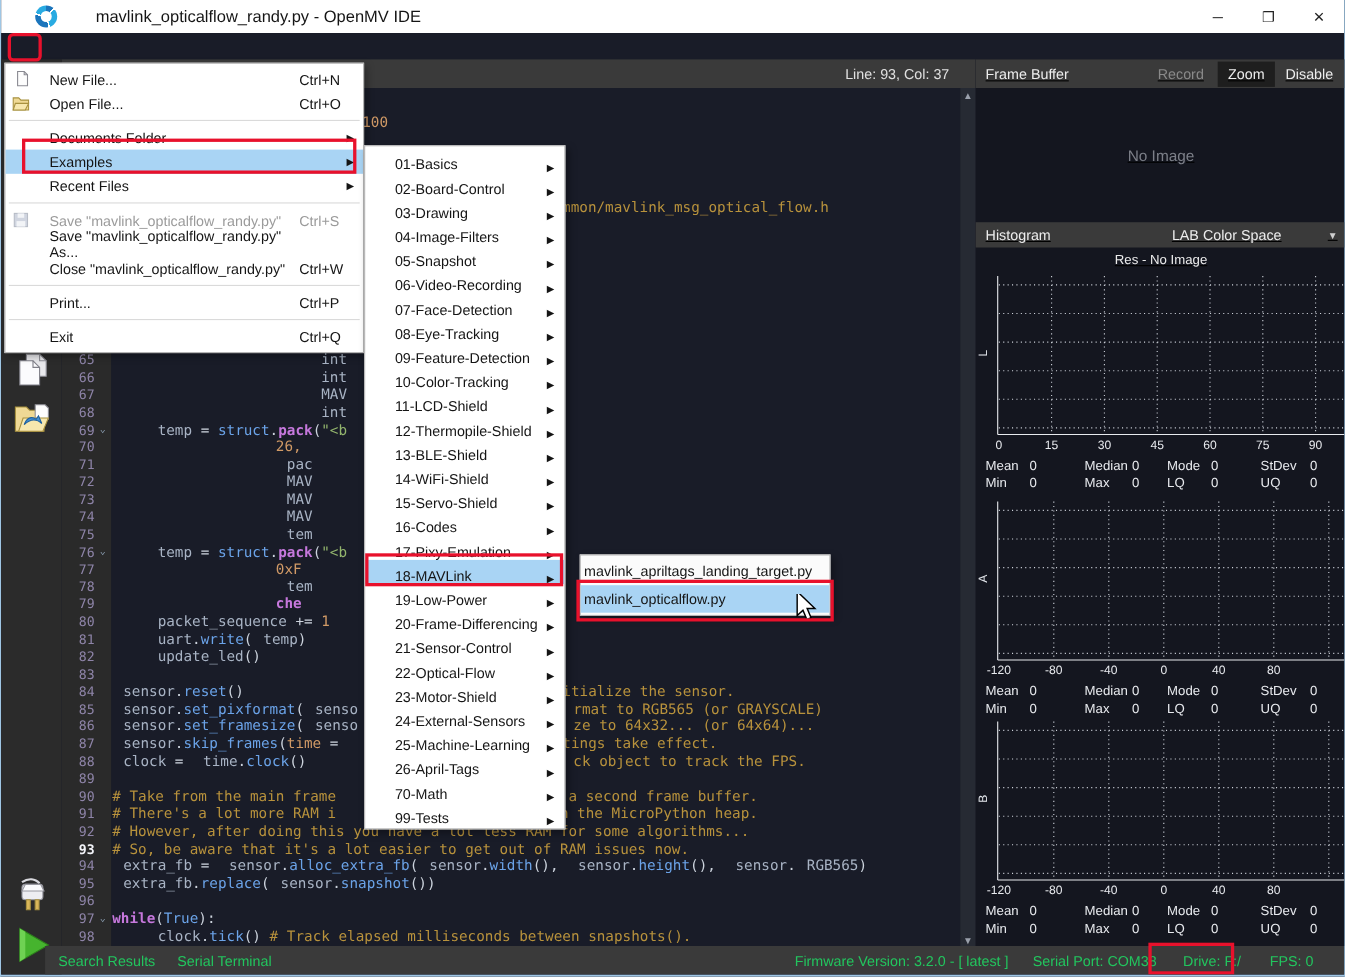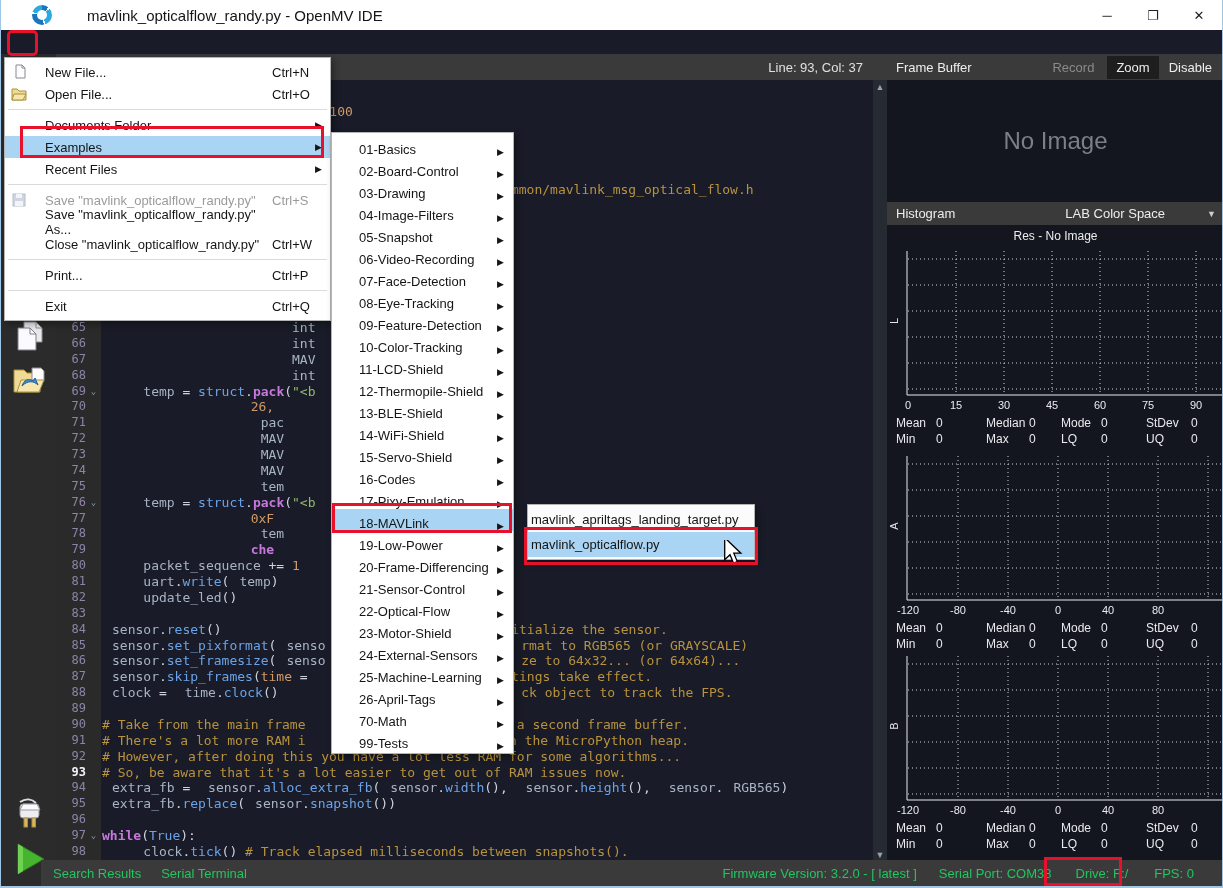--- a/index.html
+++ b/index.html
@@ -43,7 +43,7 @@
     display:flex;flex-direction:column;justify-content:space-between;align-items:center;color:#9aa0ab;font-size:9px;}
   .sc-btn{height:14px;display:flex;align-items:center;}
   
-  .right-panel{position:absolute;left:886px;top:54px;width:337px;bottom:26px;background:#14161f;z-index:1;display:flex;flex-direction:column;}
+  .right-panel{position:absolute;left:886px;top:54px;width:337px;bottom:26px;background:#14161f;z-index:1;display:flex;flex-direction:column;text-decoration:underline;}
   .fb-header{height:26px;flex:none;background:#3a3a3a;display:flex;align-items:center;color:#ededed;font-size:13px;padding:0 6px 0 9px;}
   .fb-title{flex:1;}
   .fb-record{color:#8a8a8a;margin-right:13px;}

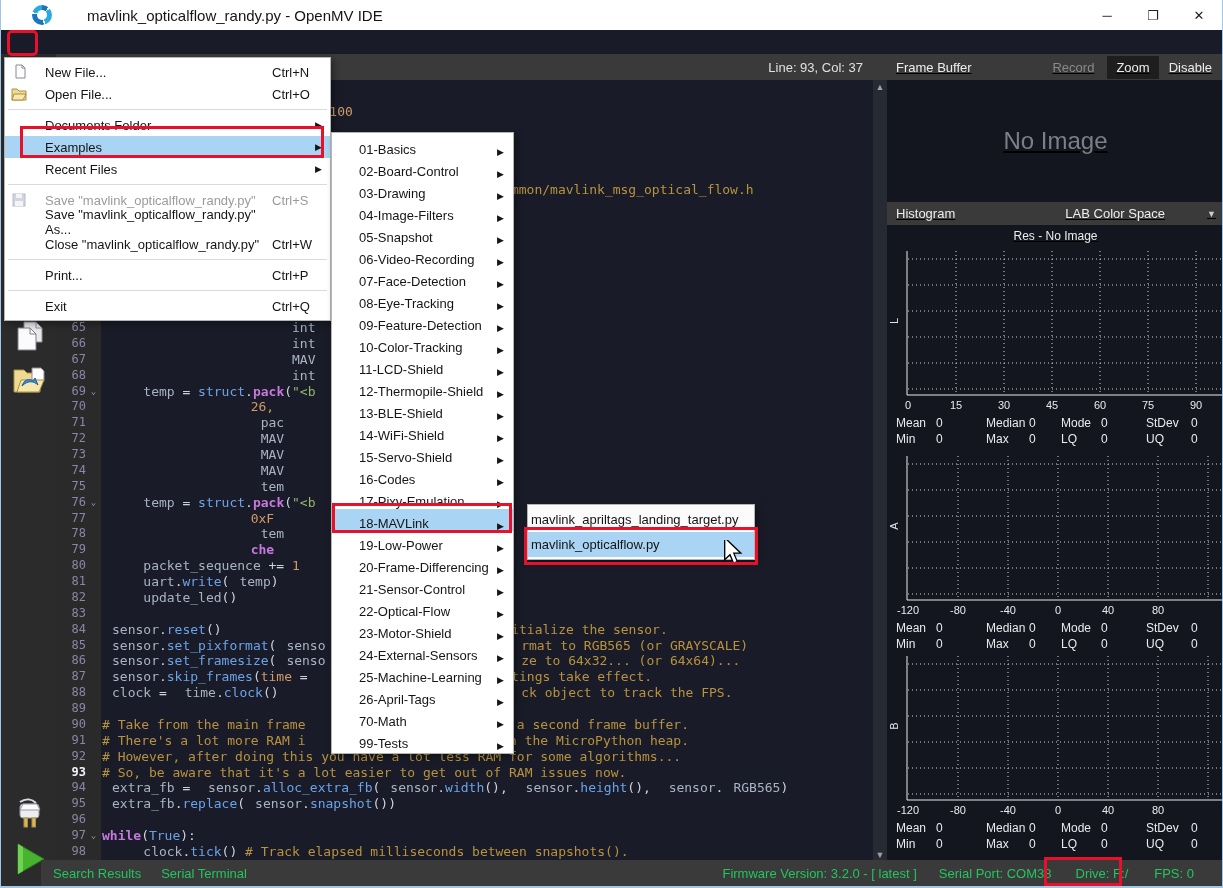--- a/index.html
+++ b/index.html
@@ -49,7 +49,7 @@
   .fb-record{color:#8a8a8a;margin-right:13px;}
   .fb-zoom{background:#1e1e1e;padding:4px 9px;margin-right:4px;}
   .fb-disable{padding:4px 6px;}
-  .fb-image{height:122px;flex:none;display:flex;align-items:center;justify-content:center;color:#7c7f88;font-size:24px;}
+  .fb-image{height:122px;flex:none;display:flex;align-items:center;justify-content:center;color:#7c7f88;font-size:14px;}
   .hist-header{height:23px;flex:none;background:#3a3a3a;display:flex;align-items:center;color:#ededed;font-size:13px;padding:0 8px 0 9px;}
   .hh-title{flex:1;}
   .hh-space{margin-right:42px;}

